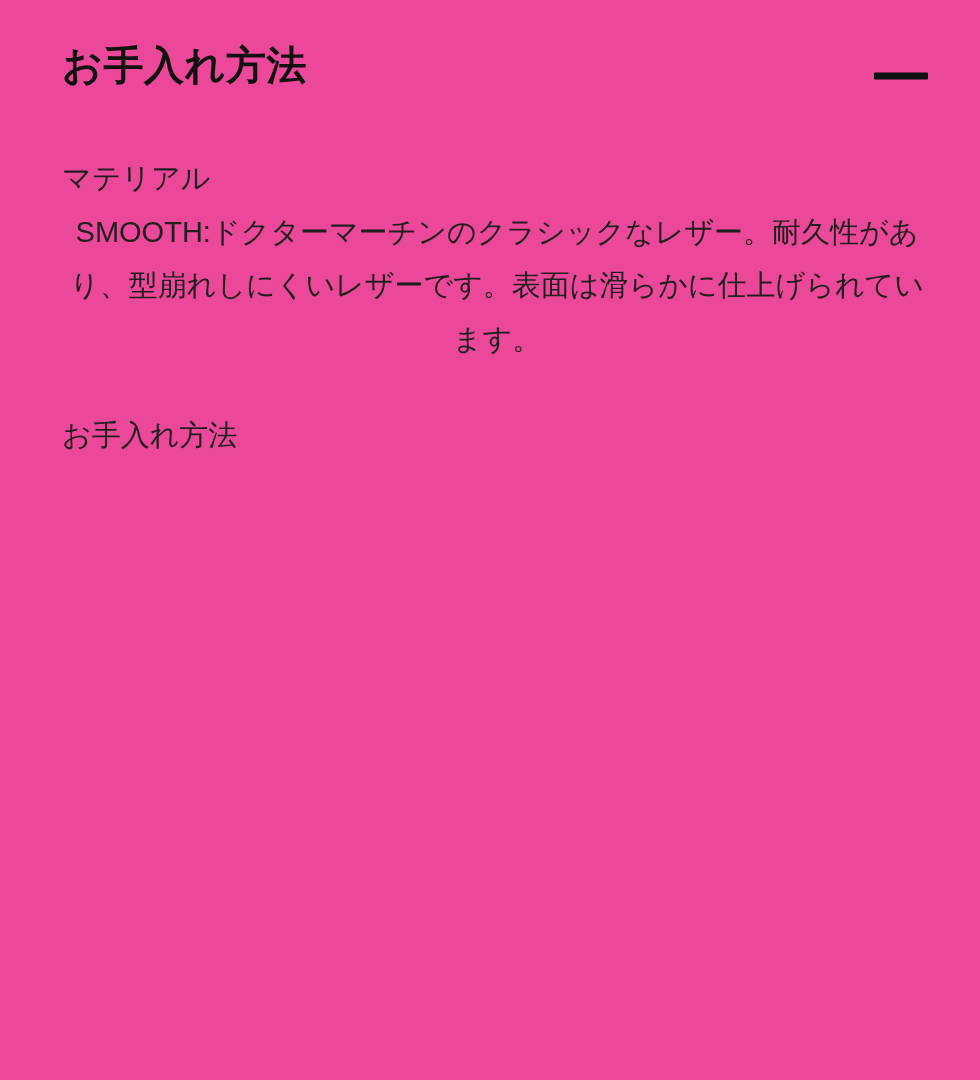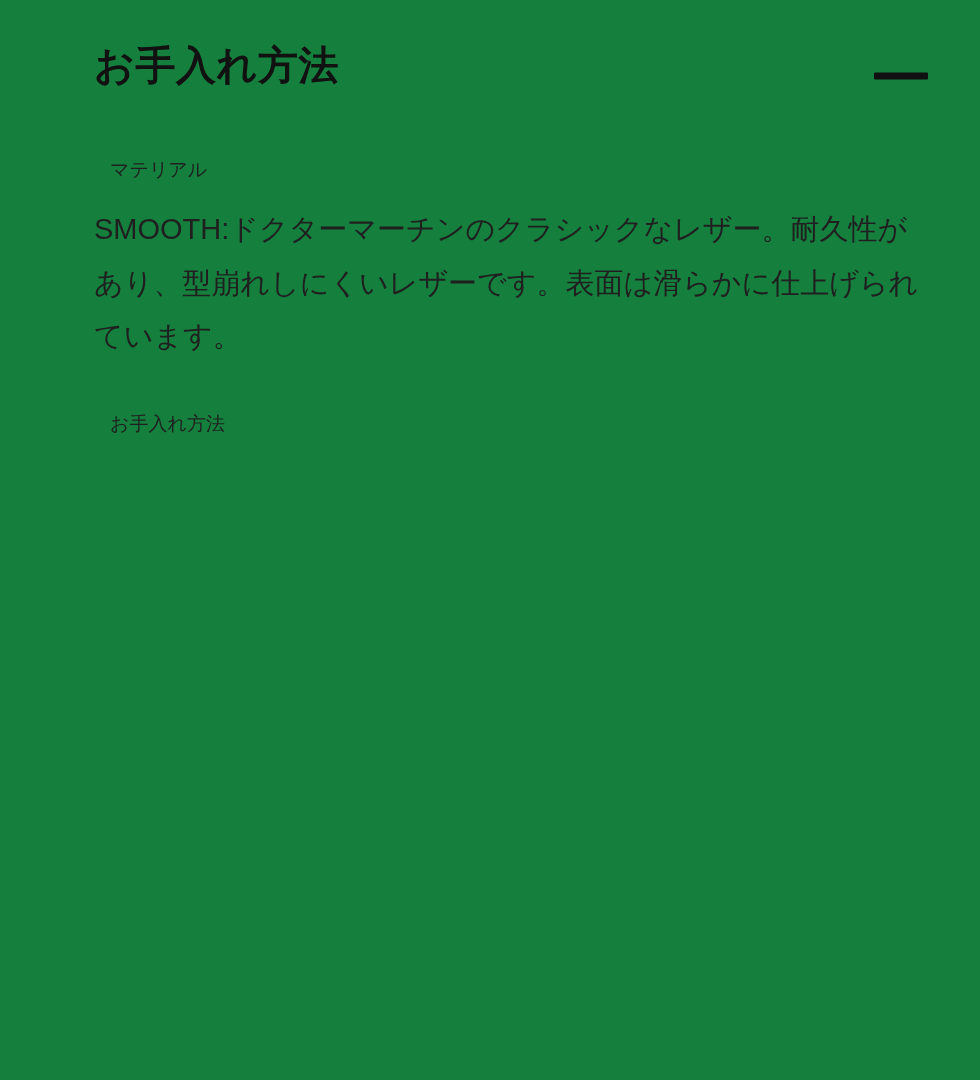--- a/index.html
+++ b/index.html
@@ -19,8 +19,8 @@
     box-sizing: border-box;
     width: 980px;
     height: 1080px;
-    padding: 40px 48px 0 94px;
-    background: #15803d;
+    padding: 40px 48px 0 62px;
+    background: #ec4899;
   }
   .accordion-header {
     display: flex;

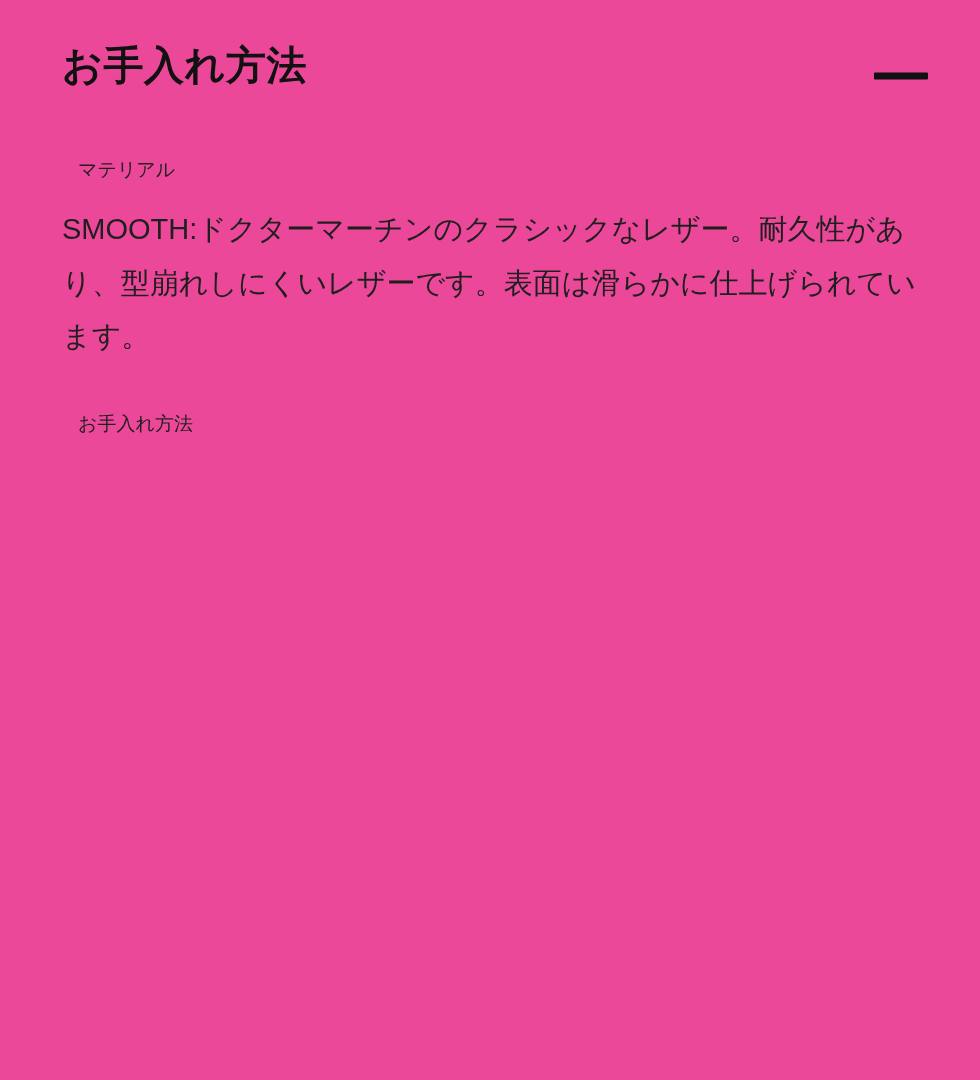--- a/index.html
+++ b/index.html
@@ -69,10 +69,10 @@
     margin-bottom: 0;
   }
   .section-label {
-    font-size: 19px;
+    font-size: 29px;
     line-height: 1.85;
     color: #1f1f1f;
-    margin: 16px;
+    margin: 0;
   }
   .section-body {
     font-size: 29px;

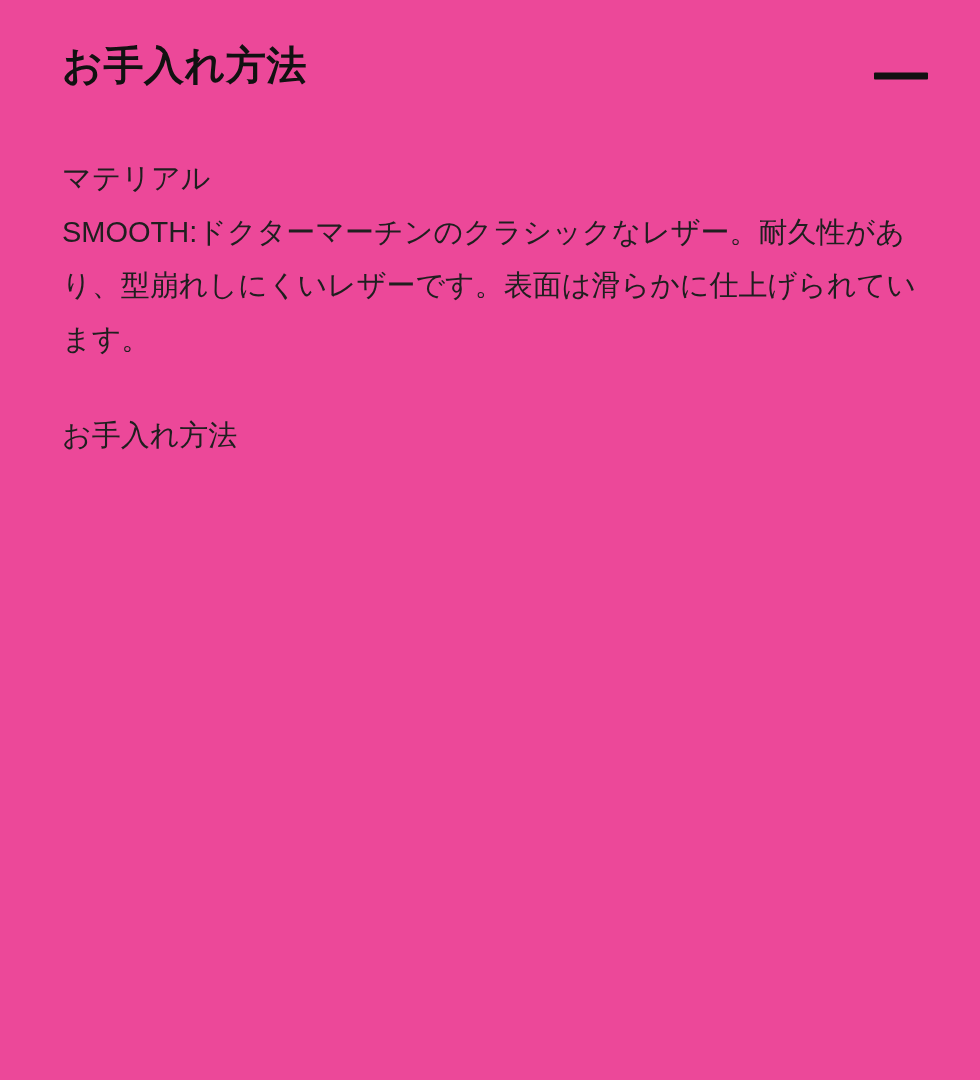--- a/index.html
+++ b/index.html
@@ -79,7 +79,7 @@
     line-height: 1.85;
     color: #1f1f1f;
     margin: 0;
-    text-align: left;
+    text-align: center;
     word-break: break-all;
     max-width: 880px;
   }

